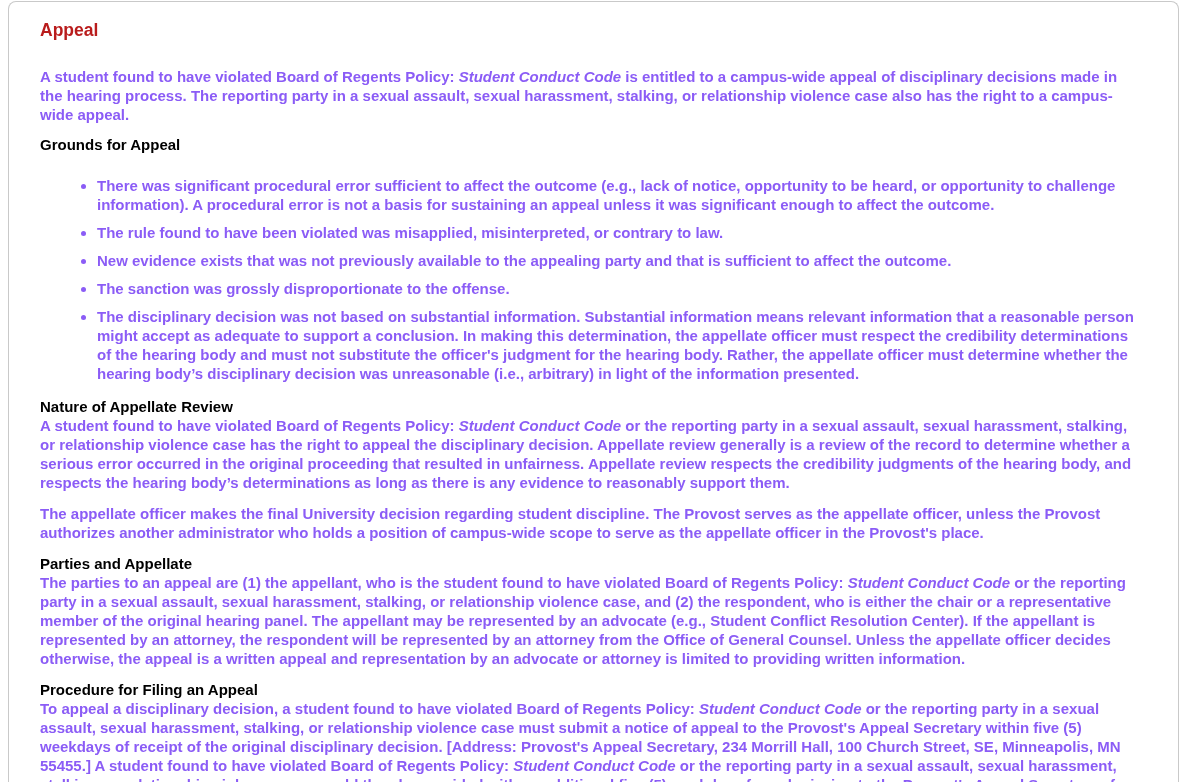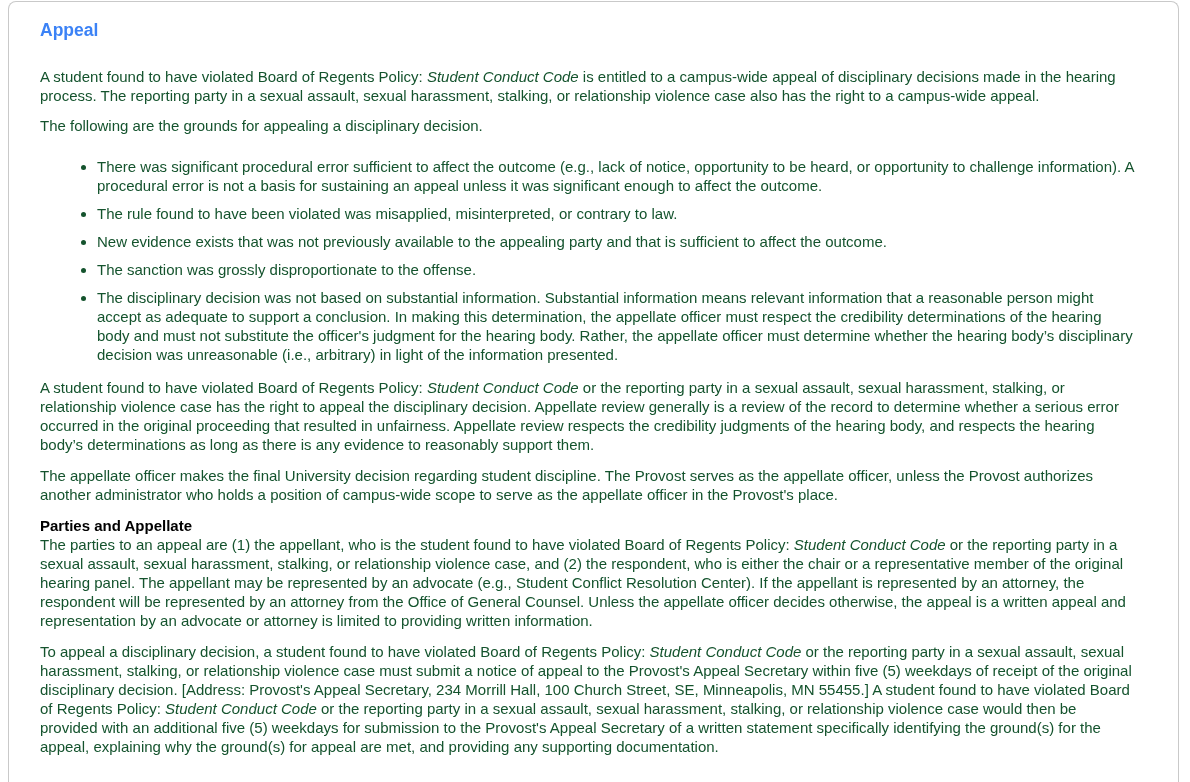--- a/index.html
+++ b/index.html
@@ -19,7 +19,7 @@
     background: #ffffff;
   }
   h1.page-title {
-    color: #3b82f6;
+    color: #b91c1c;
     font-size: 17.5px;
     font-weight: bold;
     margin: 2px 0 26px 0;

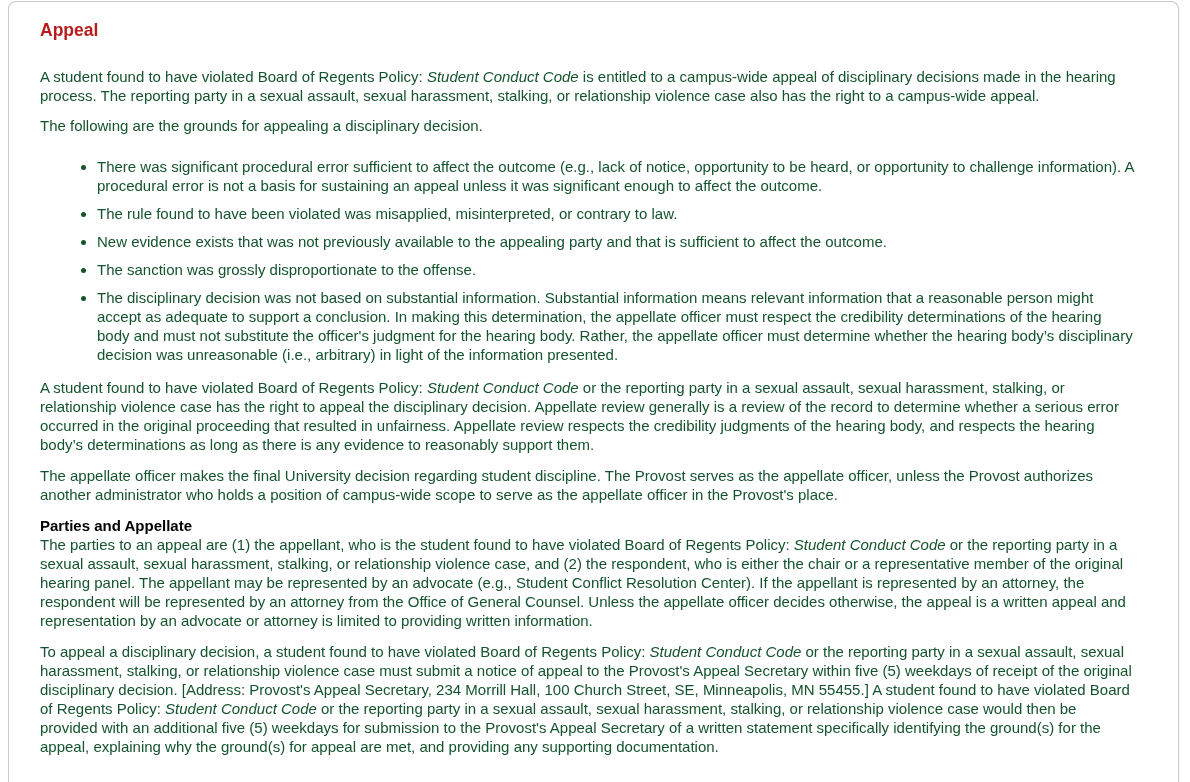--- a/index.html
+++ b/index.html
@@ -26,9 +26,10 @@
     line-height: 1.2;
   }
   .body-text {
-    color: #14532d;
+    color: #8b5cf6;
     font-size: 15px;
     line-height: 19px;
+    font-weight: bold;
   }
   p.para {
     margin: 0 0 11px 0;

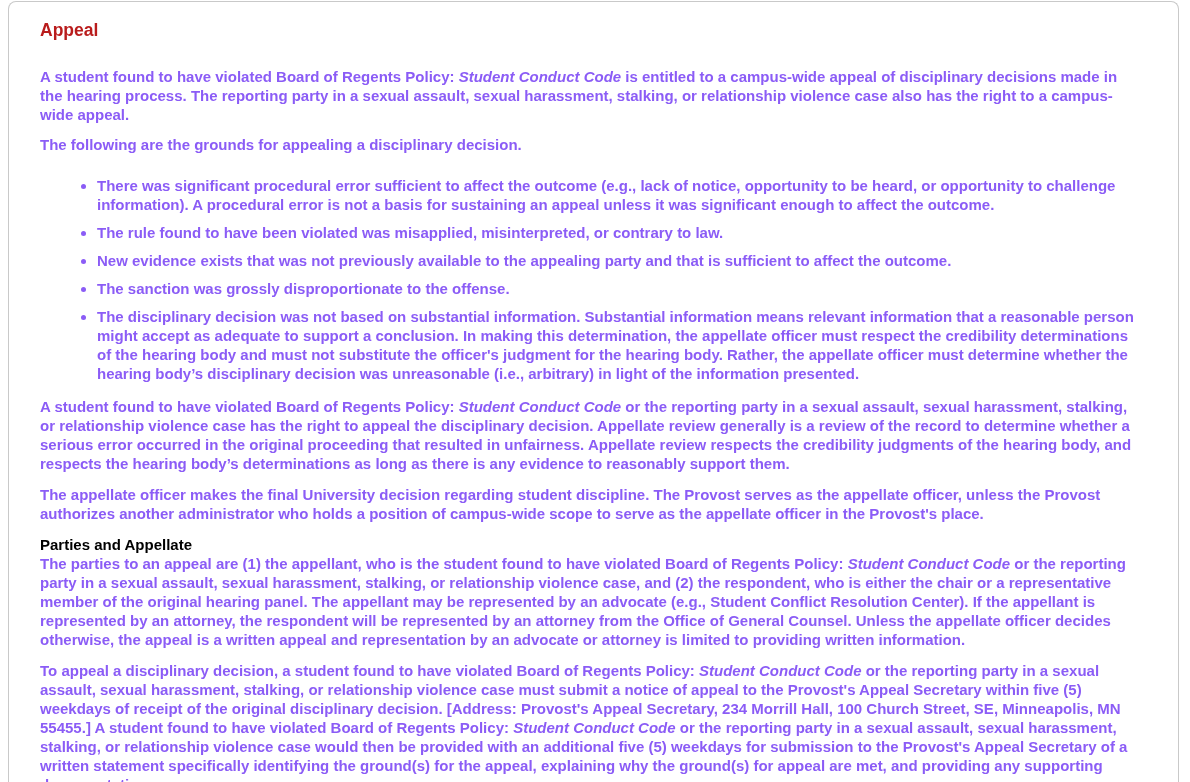--- a/index.html
+++ b/index.html
@@ -64,6 +64,7 @@
   <p class="para body-text"><span>A student found to have violated Board of Regents Policy: </span><em>Student Conduct Code</em><span> is entitled to a campus-wide appeal of disciplinary decisions made in the hearing process. The reporting party in a sexual assault, sexual harassment, stalking, or relationship violence case also has the right to a campus-wide appeal.</span></p>
 
   <div class="section">
+    <h3 class="section-heading">Grounds for Appeal</h3>
     <p class="body-text">The following are the grounds for appealing a disciplinary decision.</p>
     <ul class="grounds-list body-text">
       <li>There was significant procedural error sufficient to affect the outcome (e.g., lack of notice, opportunity to be heard, or opportunity to challenge information). A procedural error is not a basis for sustaining an appeal unless it was significant enough to affect the outcome.</li>

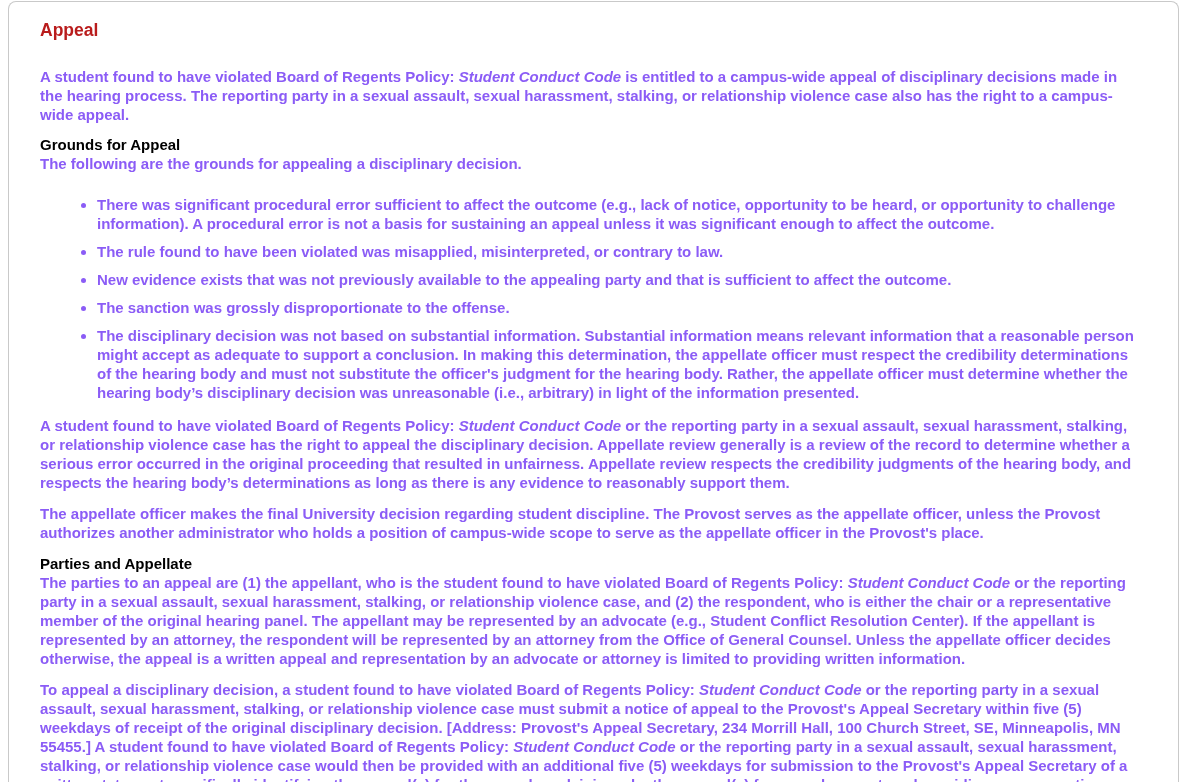--- a/index.html
+++ b/index.html
@@ -65,7 +65,6 @@
 
   <div class="section">
     <h3 class="section-heading">Grounds for Appeal</h3>
-    <p class="body-text">The following are the grounds for appealing a disciplinary decision.</p>
     <ul class="grounds-list body-text">
       <li>There was significant procedural error sufficient to affect the outcome (e.g., lack of notice, opportunity to be heard, or opportunity to challenge information). A procedural error is not a basis for sustaining an appeal unless it was significant enough to affect the outcome.</li>
       <li>The rule found to have been violated was misapplied, misinterpreted, or contrary to law.</li>

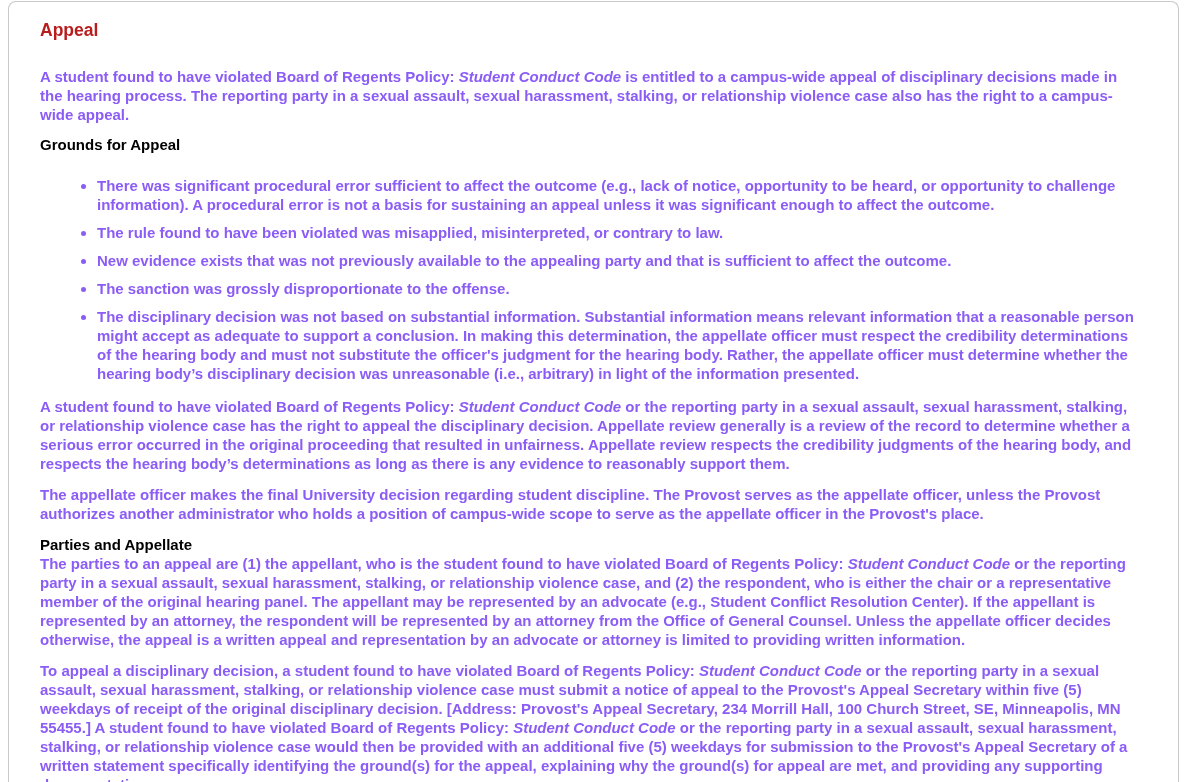--- a/index.html
+++ b/index.html
@@ -75,6 +75,7 @@
   </div>
 
   <div class="section">
+    <h3 class="section-heading">Nature of Appellate Review</h3>
     <p class="body-text"><span>A student found to have violated Board of Regents Policy: </span><em>Student Conduct Code</em><span> or the reporting party in a sexual assault, sexual harassment, stalking, or relationship violence case has the right to appeal the disciplinary decision. Appellate review generally is a review of the record to determine whether a serious error occurred in the original proceeding that resulted in unfairness. Appellate review respects the credibility judgments of the hearing body, and respects the hearing body’s determinations as long as there is any evidence to reasonably support them.</span></p>
   </div>
 

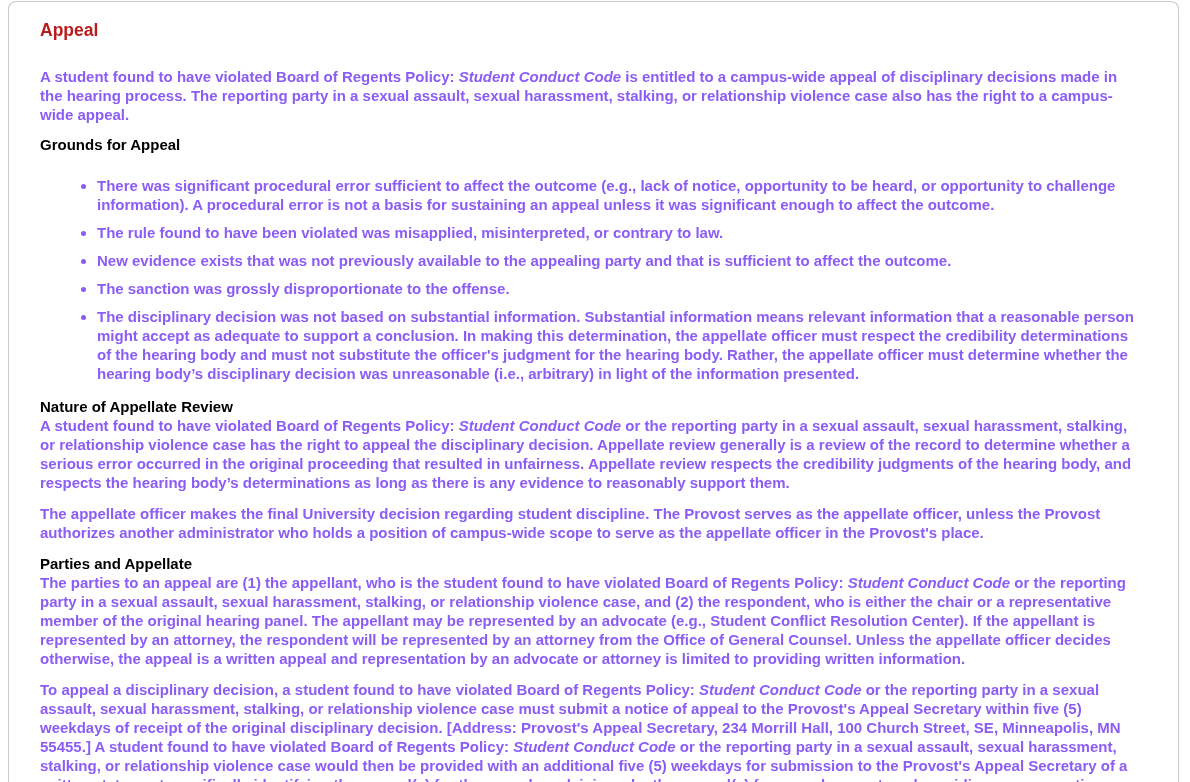--- a/index.html
+++ b/index.html
@@ -89,6 +89,7 @@
   </div>
 
   <div class="section">
+    <h3 class="section-heading">Procedure for Filing an Appeal</h3>
     <p class="body-text"><span>To appeal a disciplinary decision, a student found to have violated Board of Regents Policy: </span><em>Student Conduct Code</em><span> or the reporting party in a sexual assault, sexual harassment, stalking, or relationship violence case must submit a notice of appeal to the Provost's Appeal Secretary within five (5) weekdays of receipt of the original disciplinary decision. [Address: Provost's Appeal Secretary, 234 Morrill Hall, 100 Church Street, SE, Minneapolis, MN 55455.] A student found to have violated Board of Regents Policy: </span><em>Student Conduct Code</em><span> or the reporting party in a sexual assault, sexual harassment, stalking, or relationship violence case would then be provided with an additional five (5) weekdays for submission to the Provost's Appeal Secretary of a written statement specifically identifying the ground(s) for the appeal, explaining why the ground(s) for appeal are met, and providing any supporting documentation.</span></p>
   </div>
 

